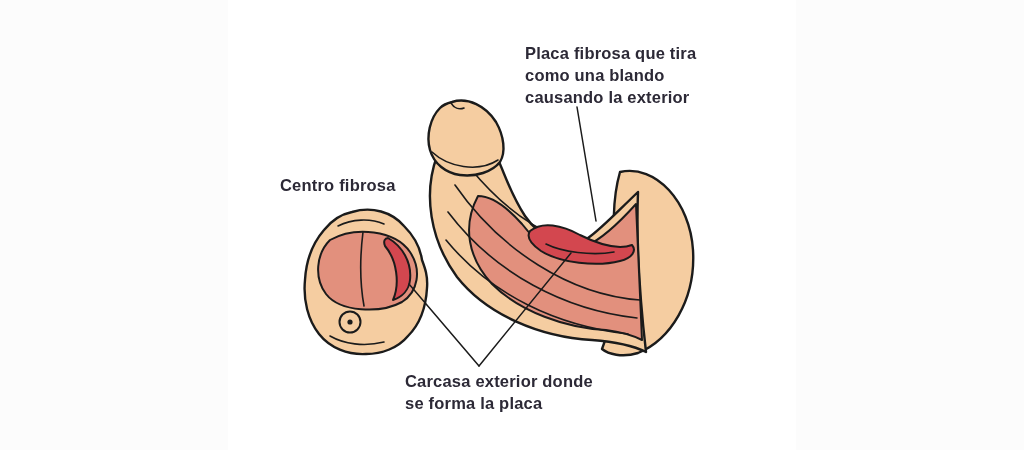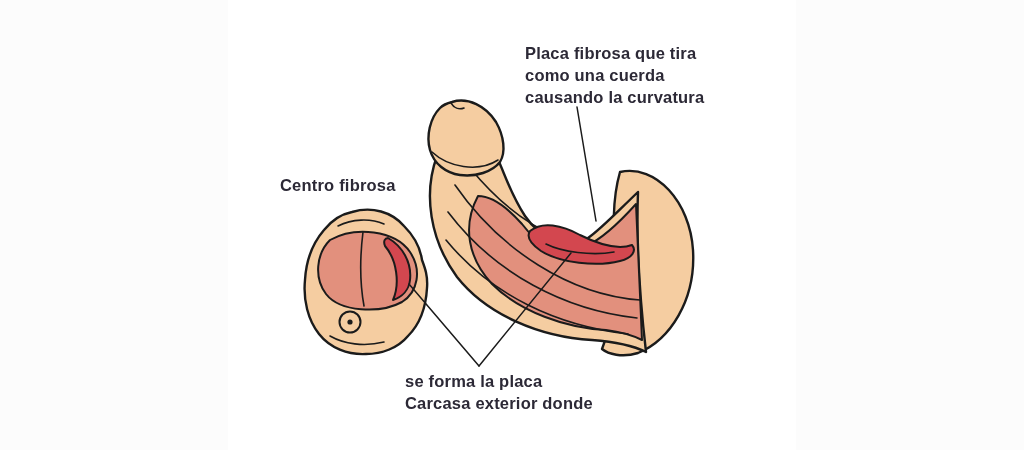--- a/index.html
+++ b/index.html
@@ -130,7 +130,7 @@
 
   <div class="label" style="left:525px; top:42px;">
     <div>Placa fibrosa que tira</div>
-    <div>como una cuerda</div>
+    <div>como una blando</div>
     <div>causando la curvatura</div>
   </div>
 

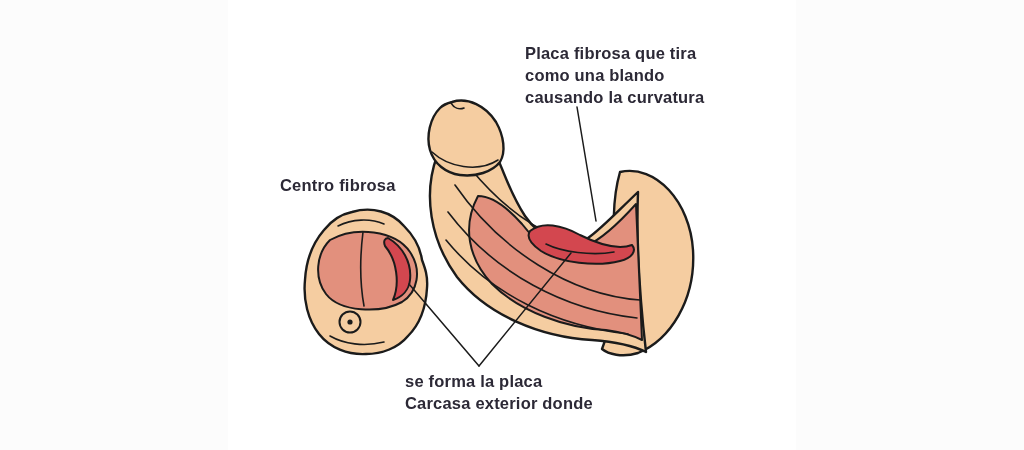--- a/index.html
+++ b/index.html
@@ -131,7 +131,7 @@
   <div class="label" style="left:525px; top:42px;">
     <div>Placa fibrosa que tira</div>
     <div>como una blando</div>
-    <div>causando la curvatura</div>
+    <div>causando la exterior</div>
   </div>
 
   <div class="label" style="left:280px; top:174px;">

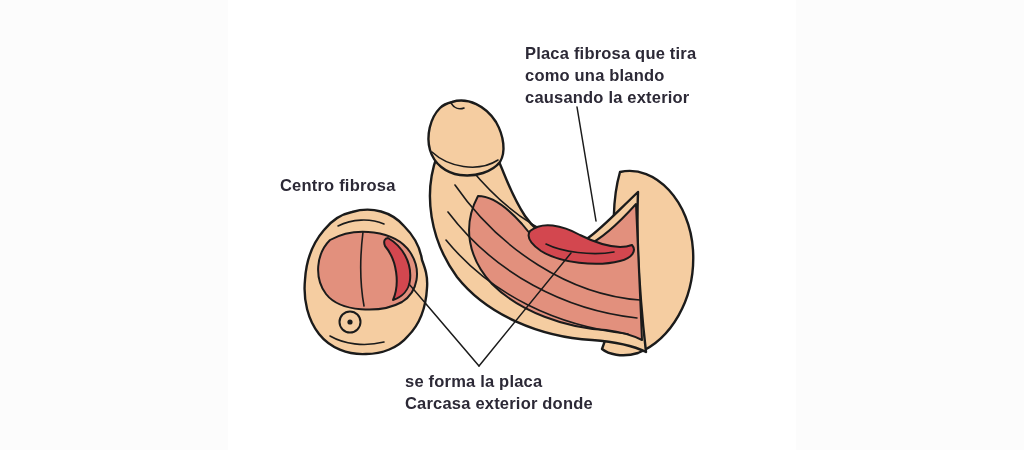--- a/index.html
+++ b/index.html
@@ -139,8 +139,8 @@
   </div>
 
   <div class="label" style="left:405px; top:370px;">
+    <div>Carcasa exterior donde</div>
     <div>se forma la placa</div>
-    <div>Carcasa exterior donde</div>
   </div>
 </div>
 

